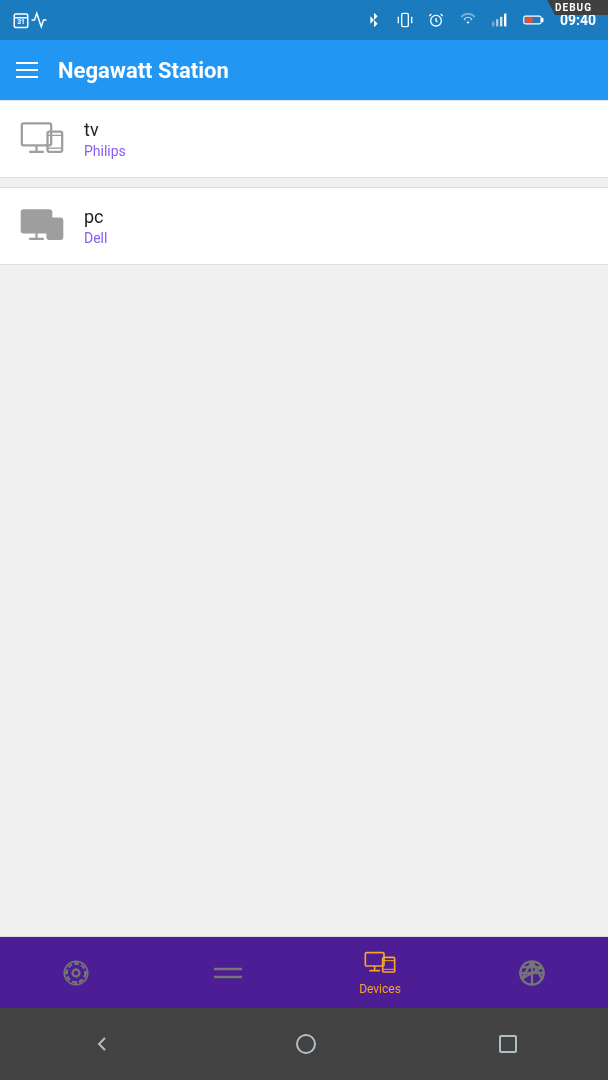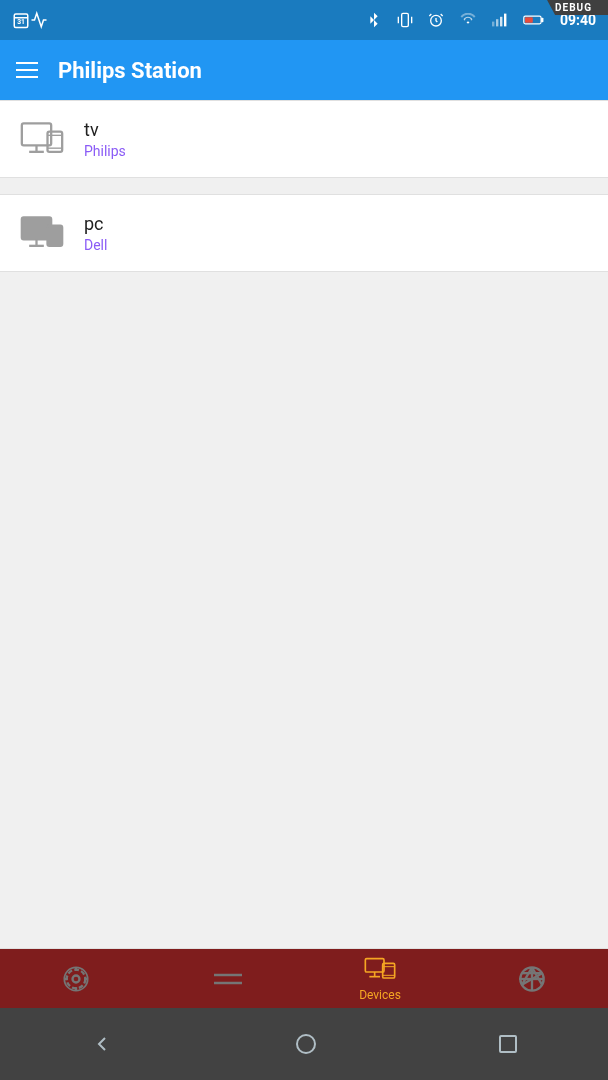--- a/index.html
+++ b/index.html
@@ -236,7 +236,7 @@
     <span></span>
     <span></span>
   </div>
-  <span class="app-title">Philips Station</span>
+  <span class="app-title">Negawatt Station</span>
 </div>
 
 <div class="device-list">

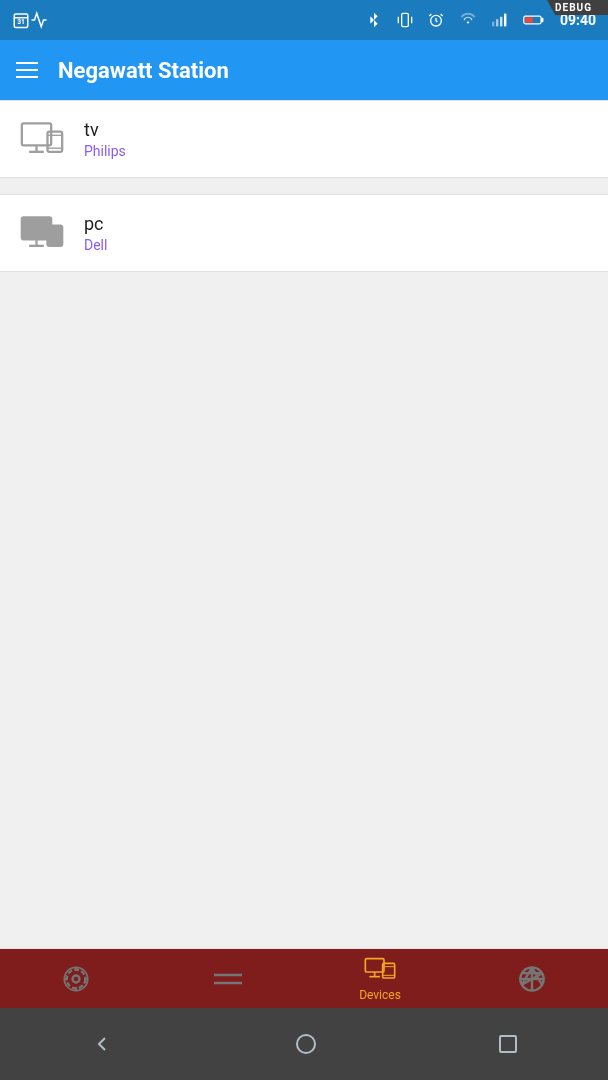--- a/index.html
+++ b/index.html
@@ -86,7 +86,7 @@
       display: flex;
       align-items: center;
       padding: 18px 20px;
-      margin-bottom: 16px;
+      margin-bottom: 9px;
       border-top: 1px solid #e0e0e0;
       border-bottom: 1px solid #e0e0e0;
       cursor: pointer;

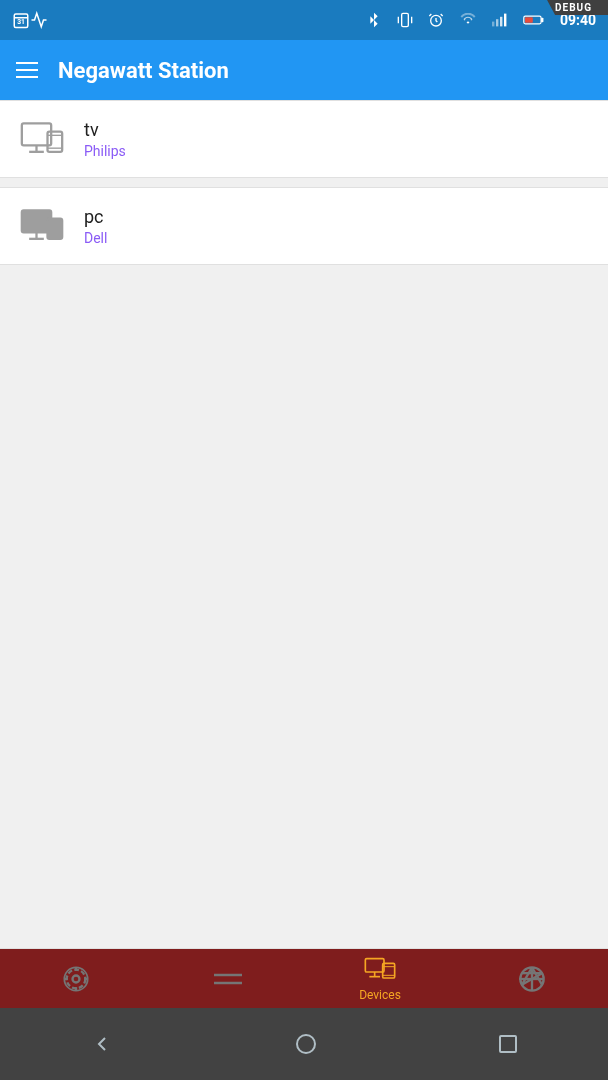--- a/index.html
+++ b/index.html
@@ -125,8 +125,8 @@
 
     
     .bottom-nav {
-      background: #7f1d1d;
-      height: 60px;
+      background: #4c1d95;
+      height: 72px;
       display: flex;
       align-items: center;
       justify-content: space-around;

